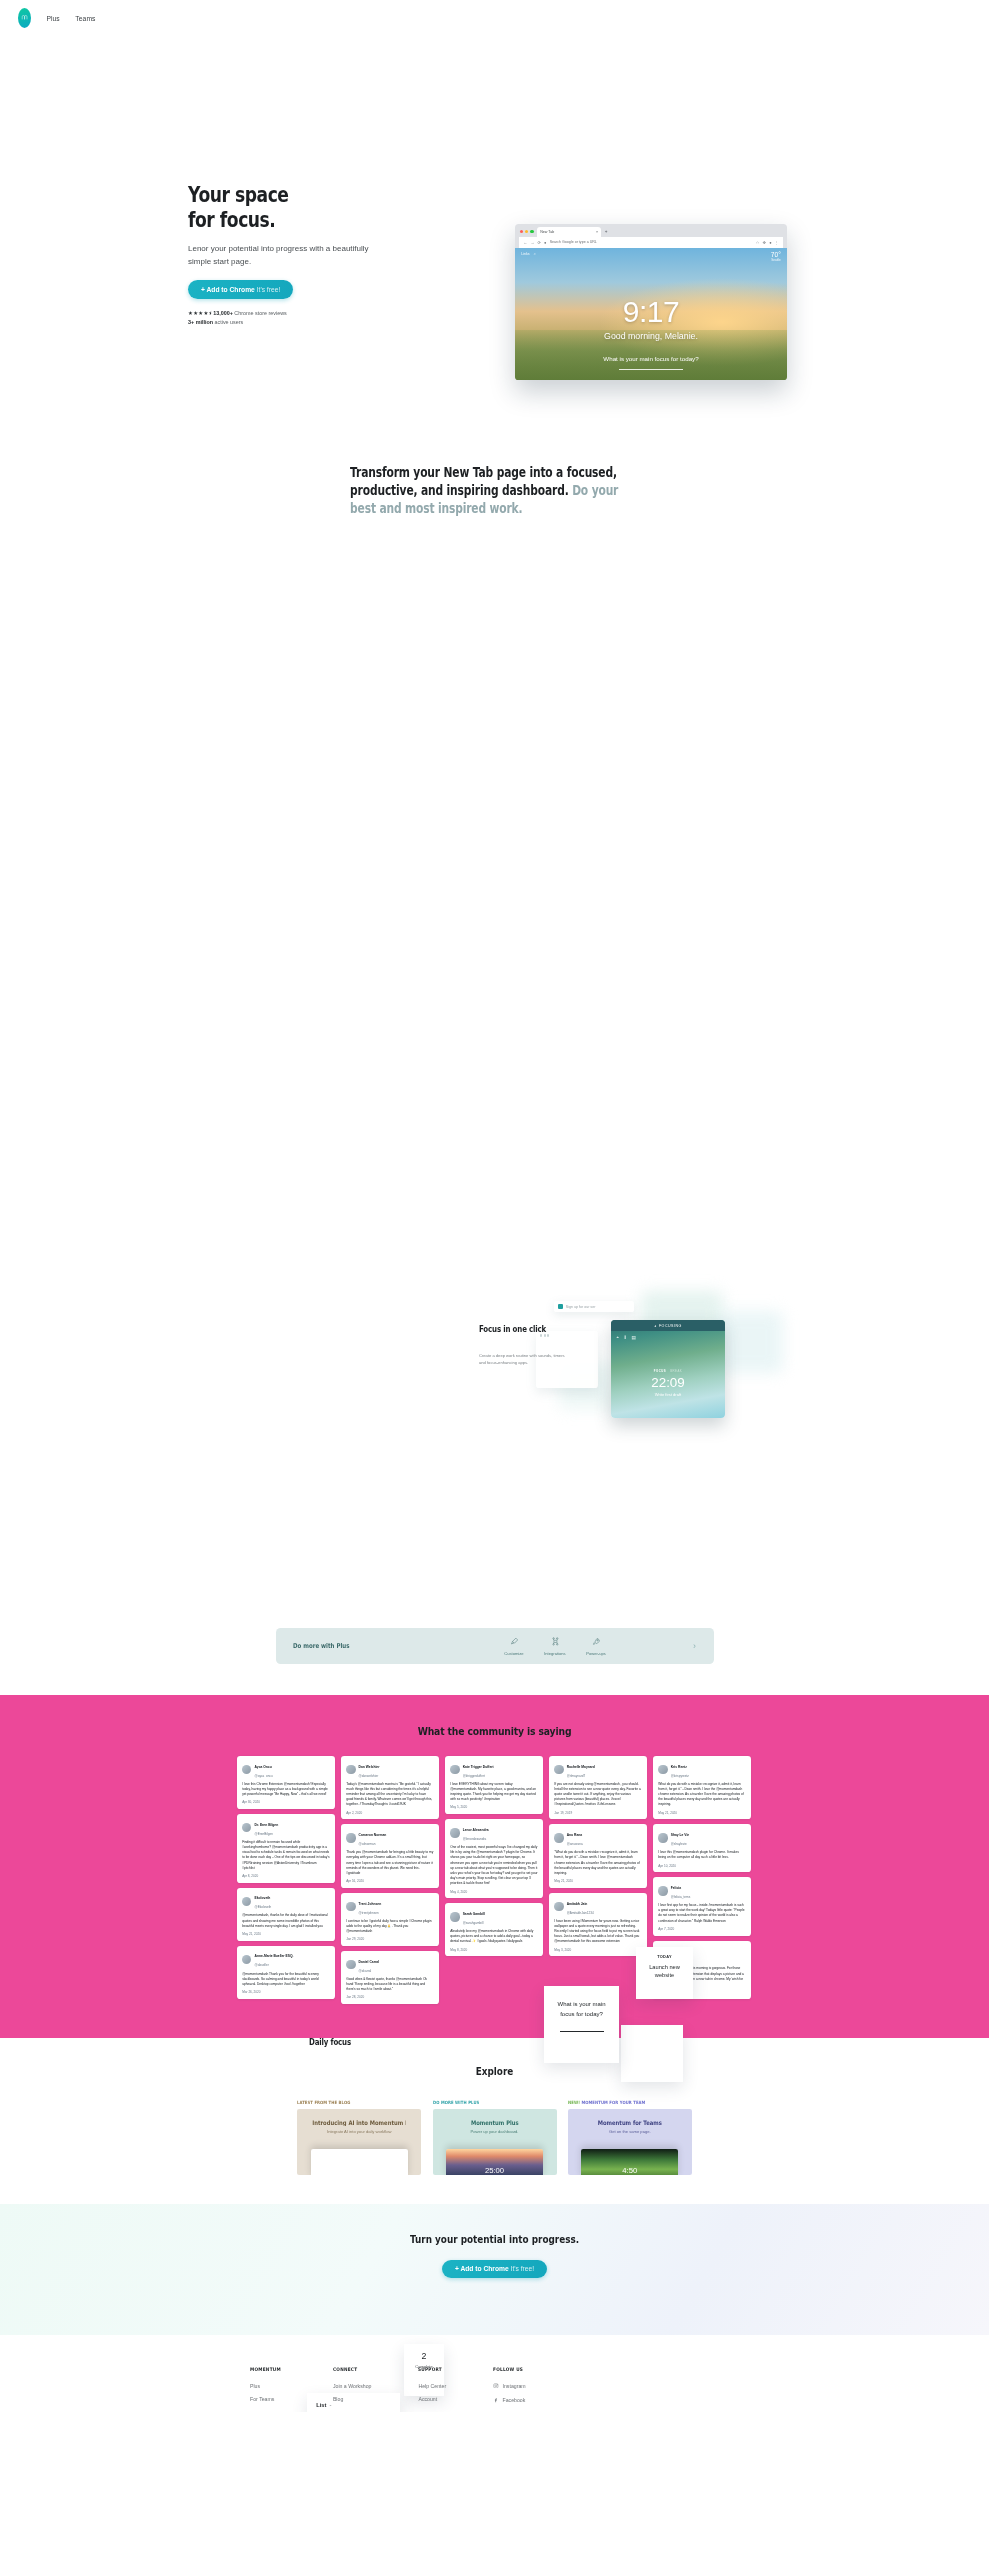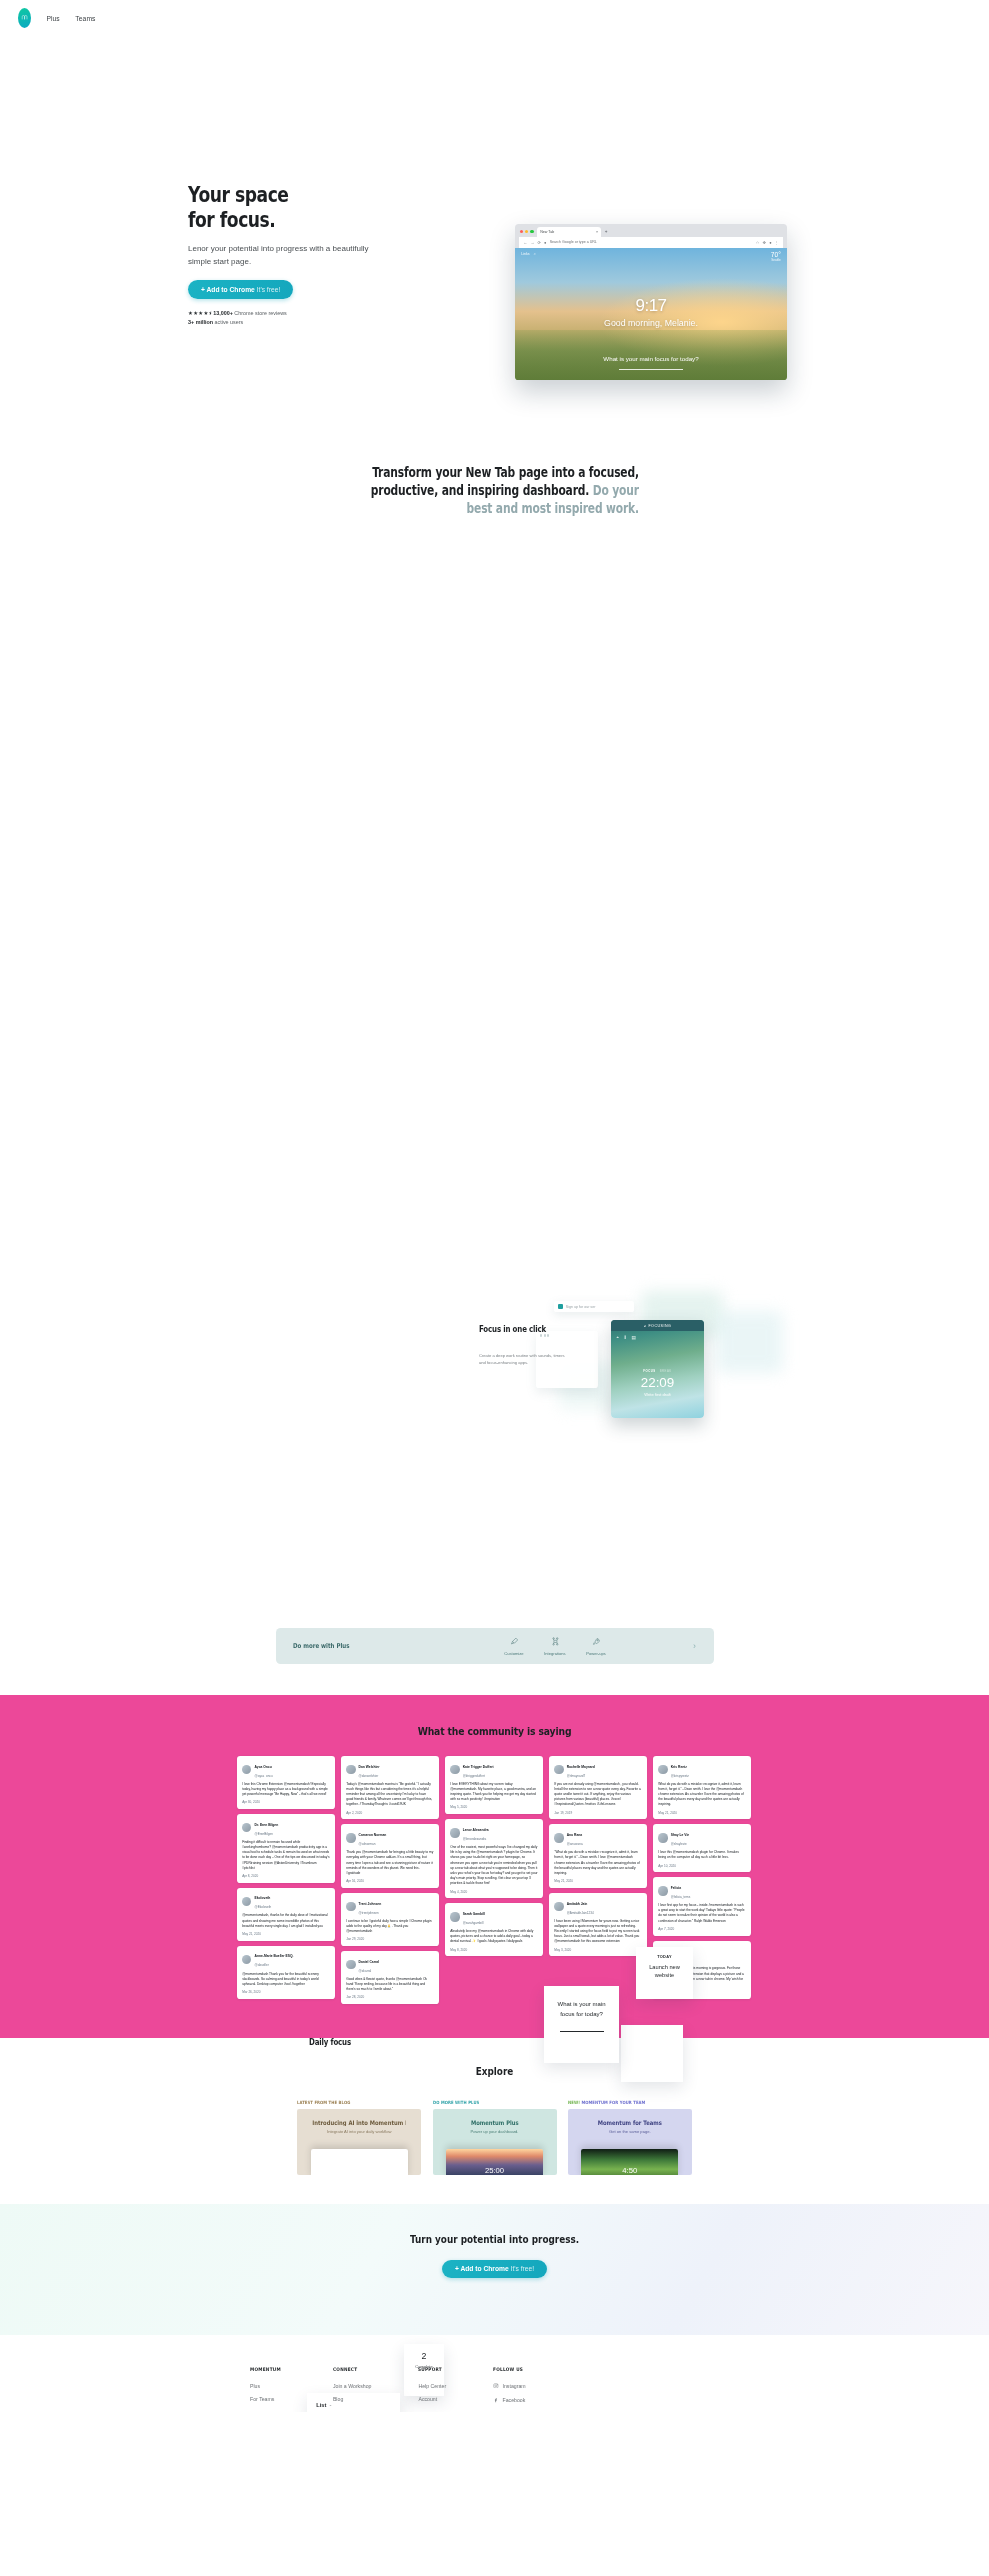--- a/index.html
+++ b/index.html
@@ -103,7 +103,7 @@
     position:absolute; top:49px; left:0; right:0; text-align:center; color:#fff; z-index:3;
     text-shadow: 0 0.5px 3.1px rgba(0,0,0,.25);
   }
-  .scr-clock .time { font-size:17px; font-weight:300; letter-spacing:-0.5px; line-height:1; }
+  .scr-clock .time { font-size:30px; font-weight:300; letter-spacing:-0.5px; line-height:1; }
   .scr-clock .greet { font-size:8.8px; font-weight:400; margin-top:4.1px; }
   .scr-focus { position:absolute; top:107px; left:0; right:0; text-align:center; color:#fff; z-index:3;}
   .scr-focus .q{ font-size:6.2px; }

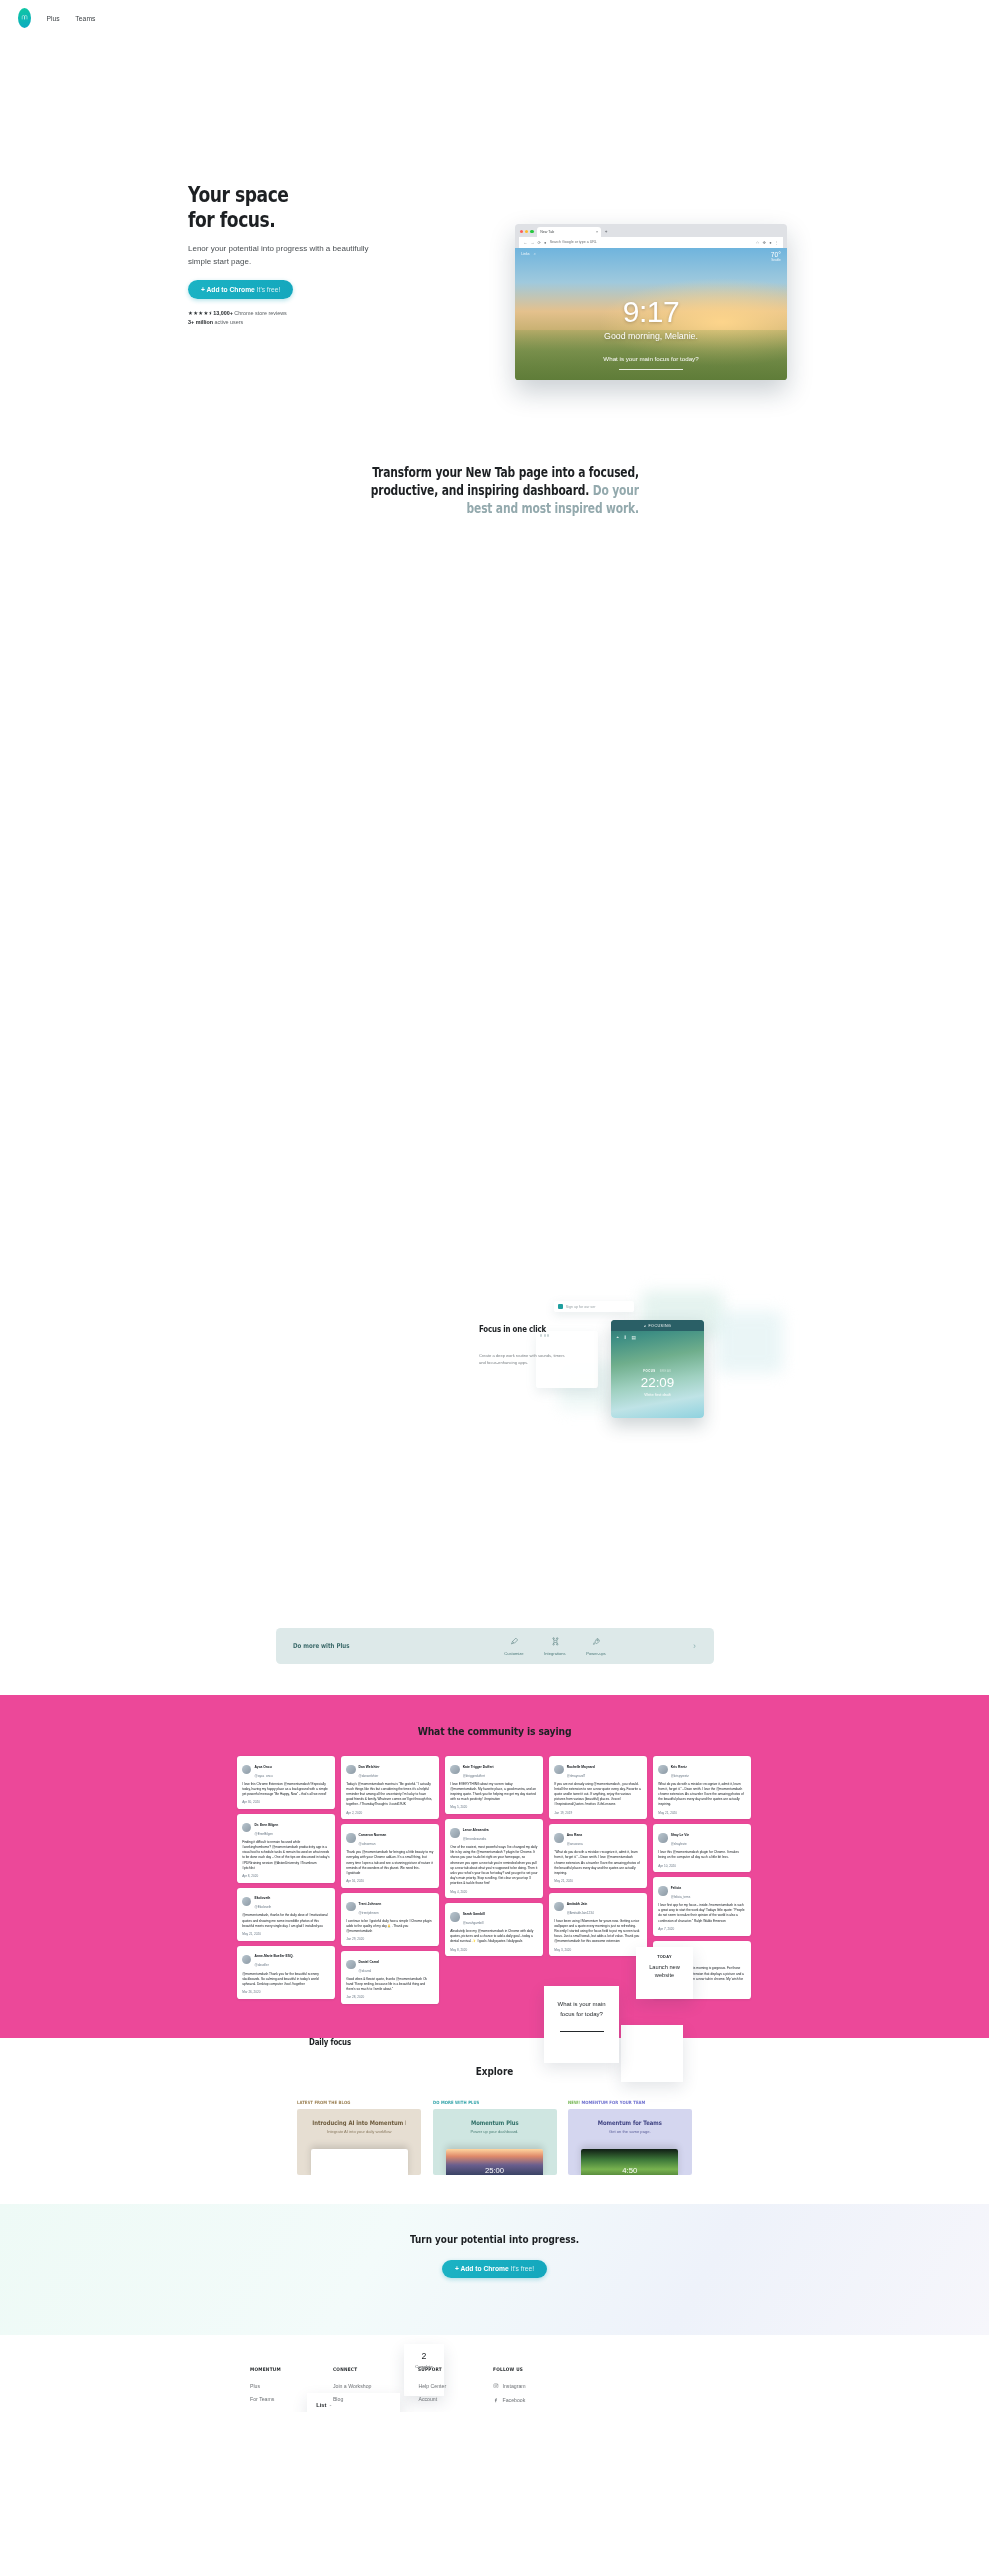--- a/index.html
+++ b/index.html
@@ -111,7 +111,7 @@
 
   
   .transform {
-    text-align:right; padding: 36px 0 0;
+    text-align:left; padding: 36px 0 0;
   }
   .transform h2 {
     font-family:"DejaVu Sans", sans-serif;

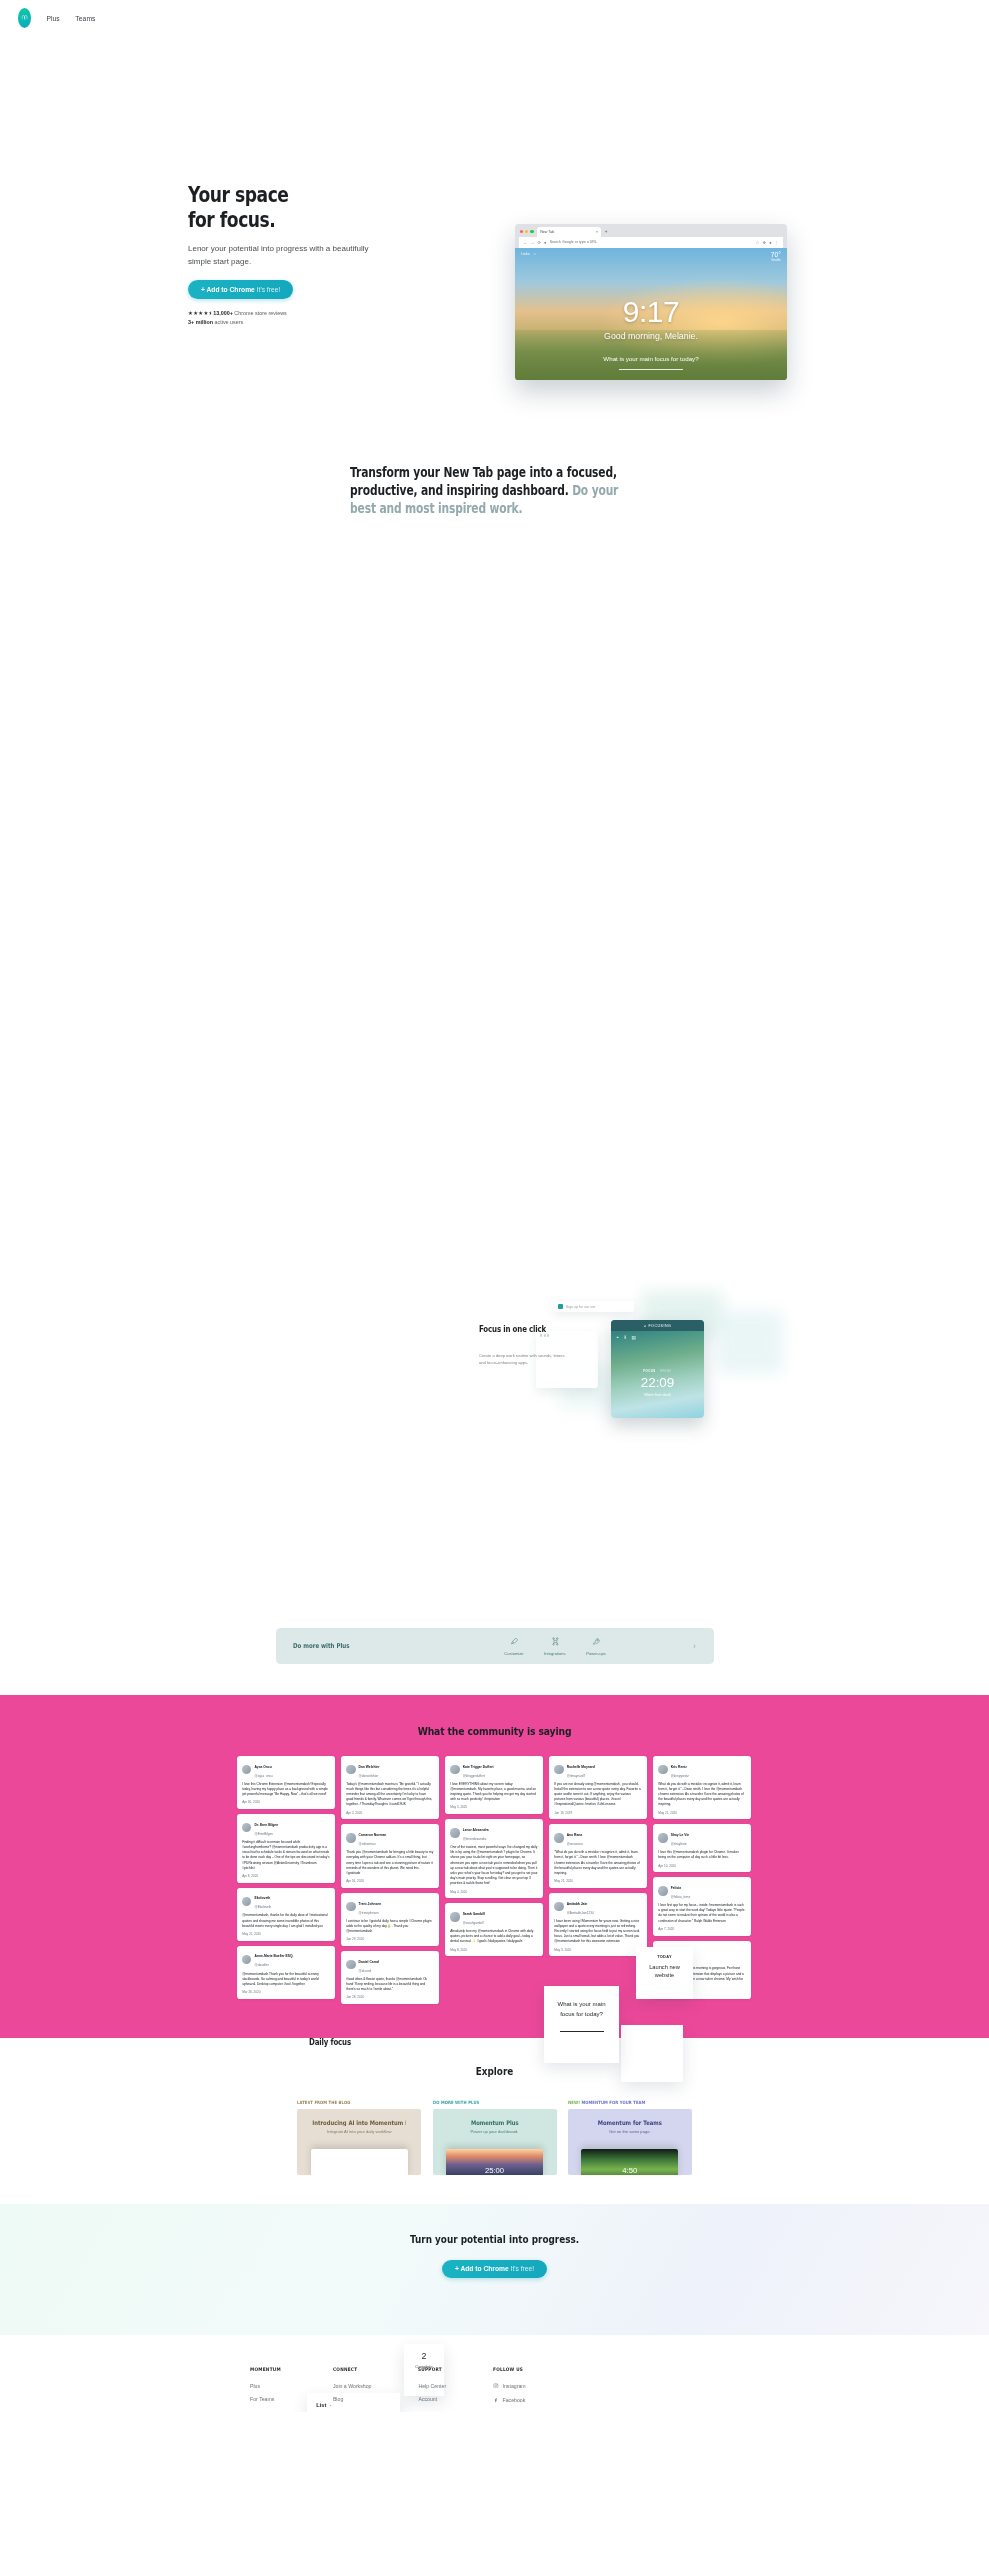--- a/index.html
+++ b/index.html
@@ -135,7 +135,7 @@
     box-shadow:0 4.1px 11.3px rgba(110,140,150,.14);
   }
   .focus-card {
-    position:absolute; left:611px; top:802px; width:93px; height:98px;
+    position:absolute; left:611px; top:802px; width:114px; height:98px;
     border-radius:4.1px; overflow:hidden;
     box-shadow:0 7.2px 16.5px rgba(30,60,70,.22);
     background: linear-gradient(170deg,#2b6e6e 0%, #3f8f84 18%, #6fae8c 40%, #9fd0c0 62%, #bfe3e6 80%, #8fd2df 100%);

